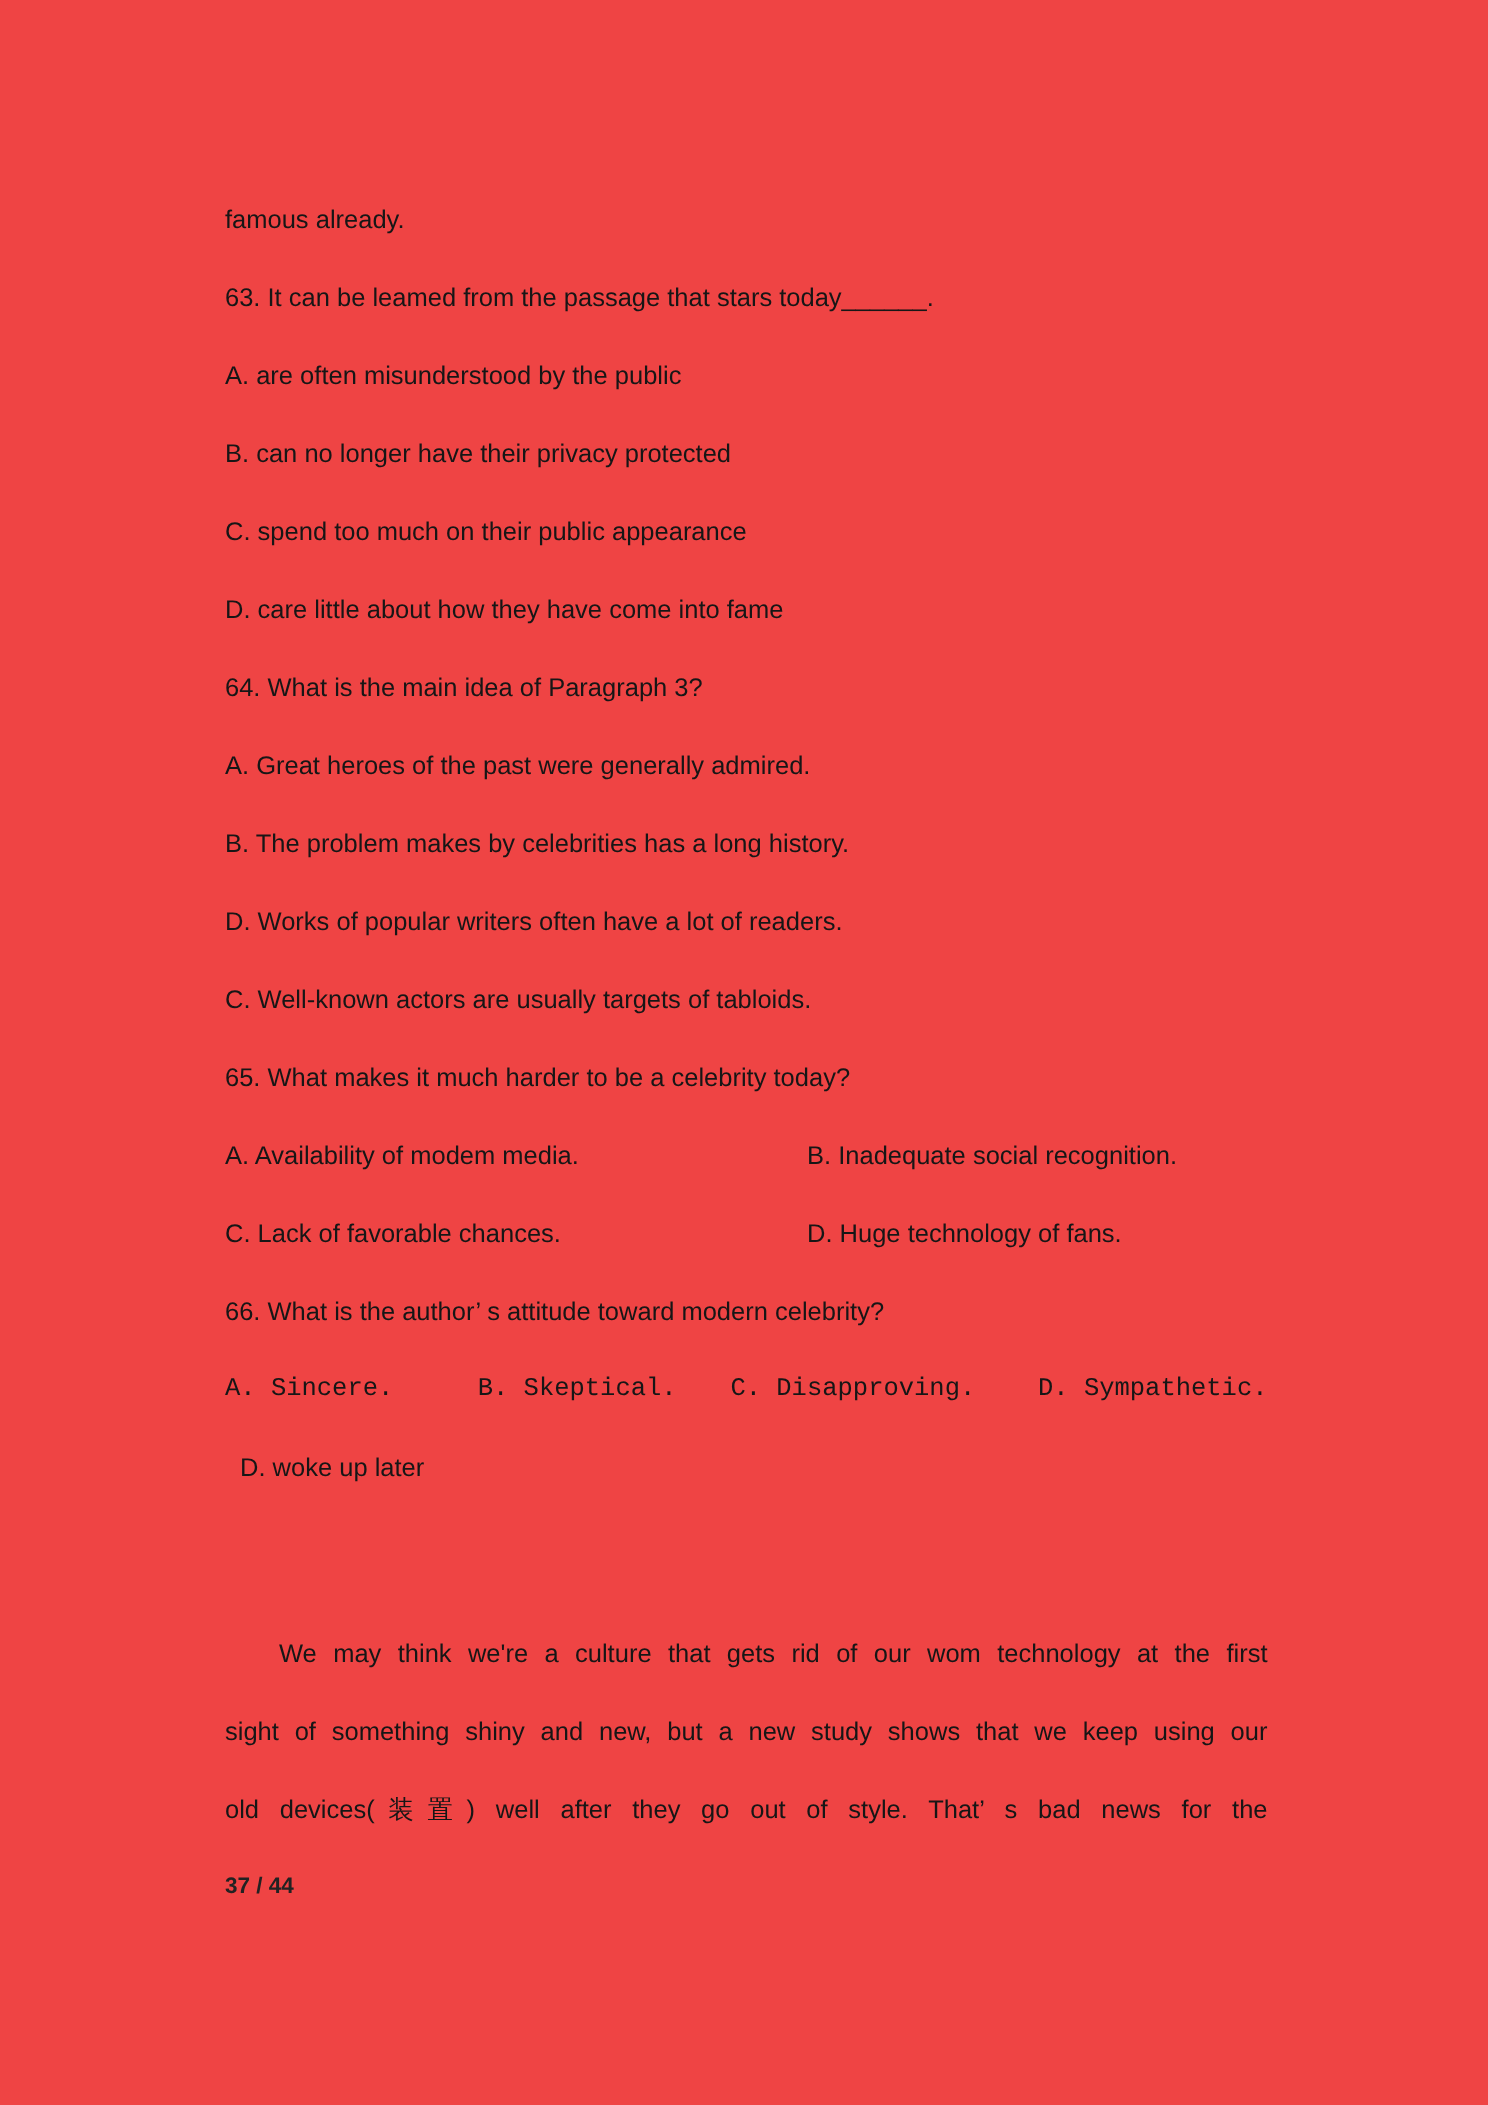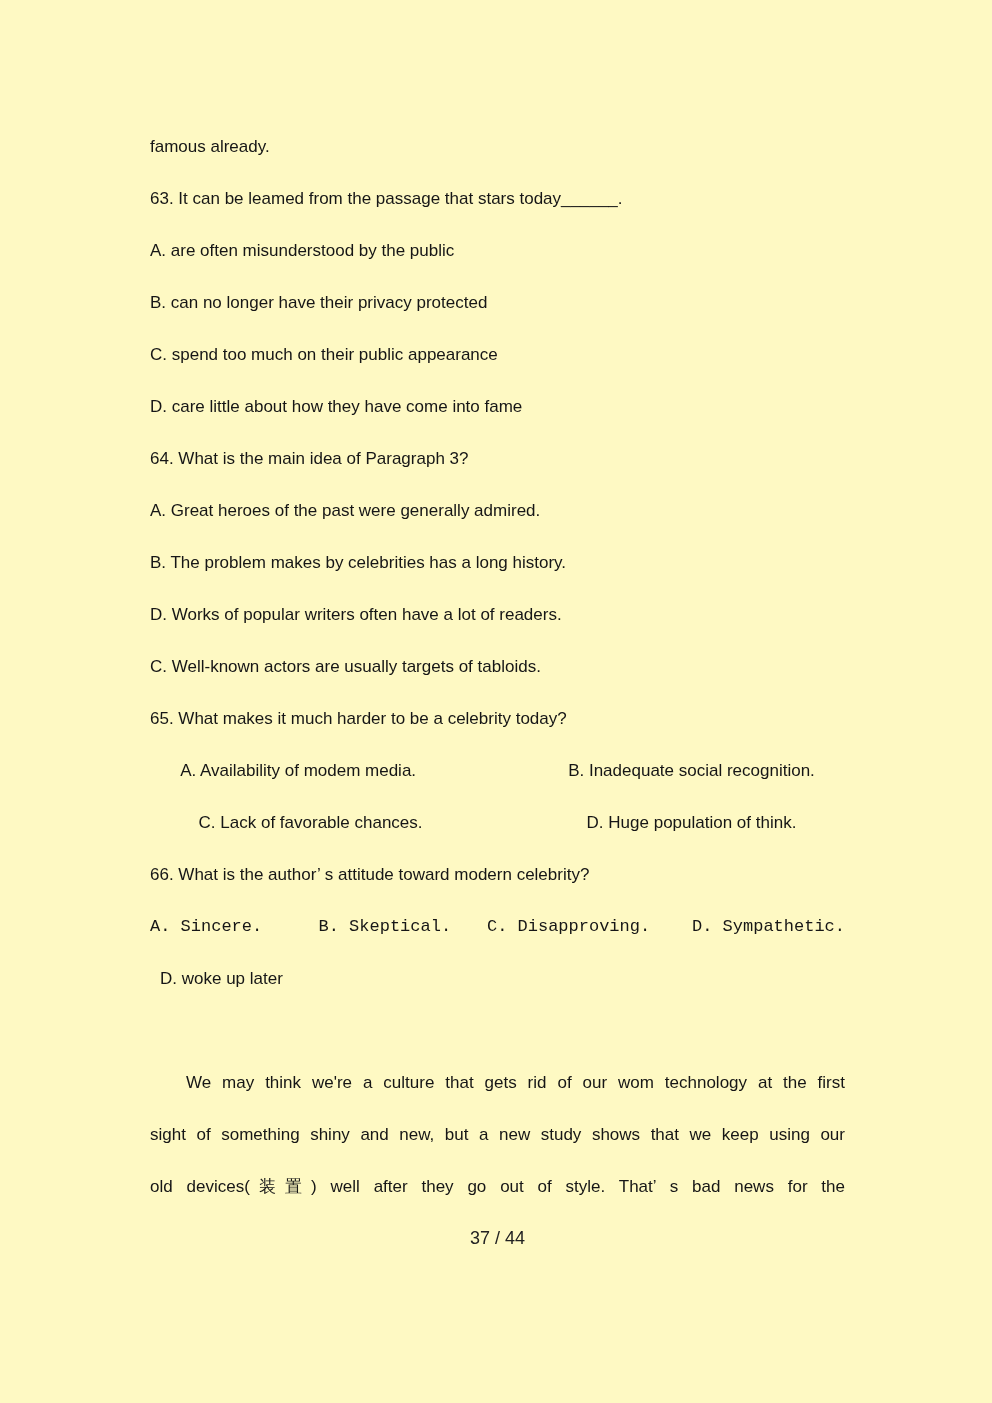--- a/index.html
+++ b/index.html
@@ -11,7 +11,7 @@
     position: relative;
     width: 992px;
     height: 1403px;
-    background: #fef9c3;
+    background: #ef4444;
     color: #161616;
     font-family: "Liberation Sans", "DejaVu Sans", sans-serif;
     font-size: 17px;

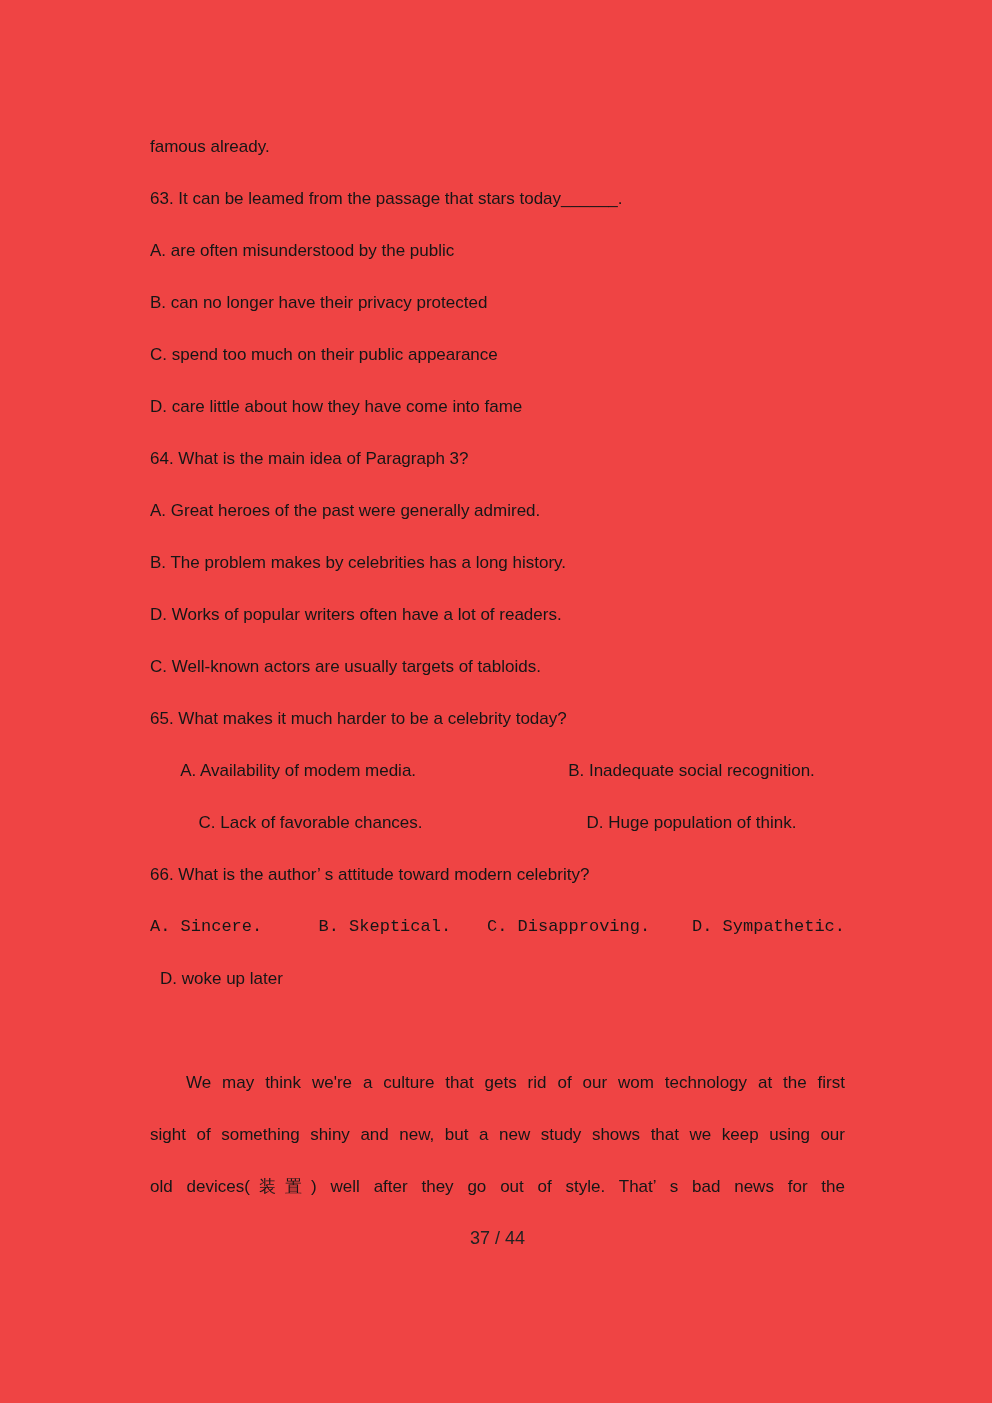--- a/index.html
+++ b/index.html
@@ -35,7 +35,6 @@
     display: flex;
     height: 52px;
     line-height: 20px;
-    justify-content: center;
   }
   .two-col .cell-left {
     width: 388px;

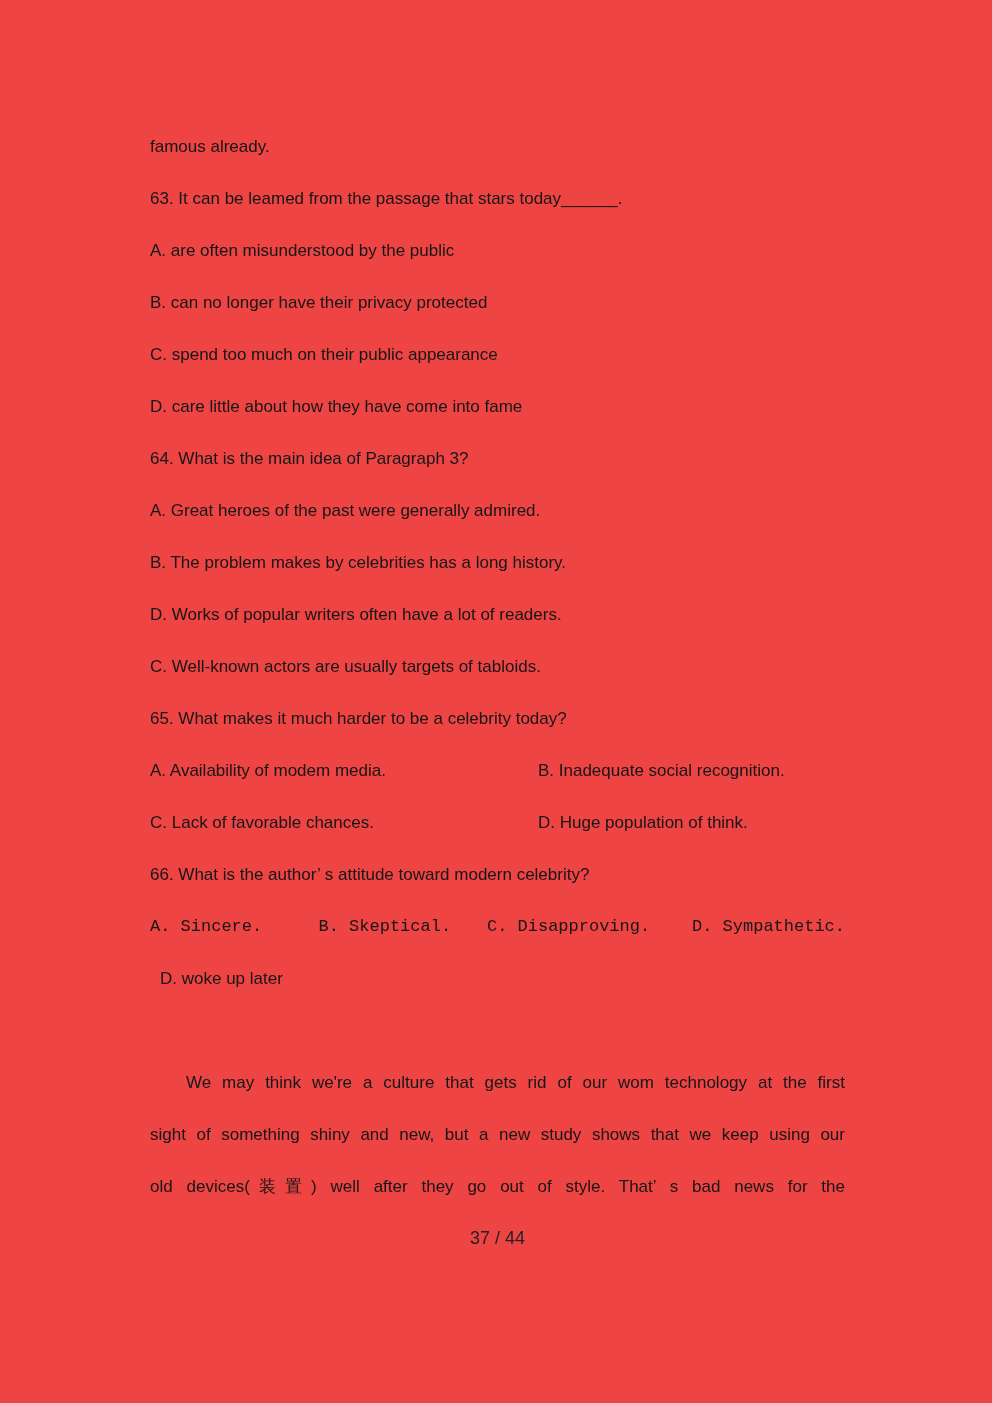--- a/index.html
+++ b/index.html
@@ -105,7 +105,7 @@
     </div>
     <div class="two-col">
       <div class="cell-left">C. Lack of favorable chances.</div>
-      <div class="cell-right">D. Huge population of think.</div>
+      <div class="cell-right">D. Huge technology of fans.</div>
     </div>
 
     <div class="line">66. What is the author’ s attitude toward modern celebrity?</div>

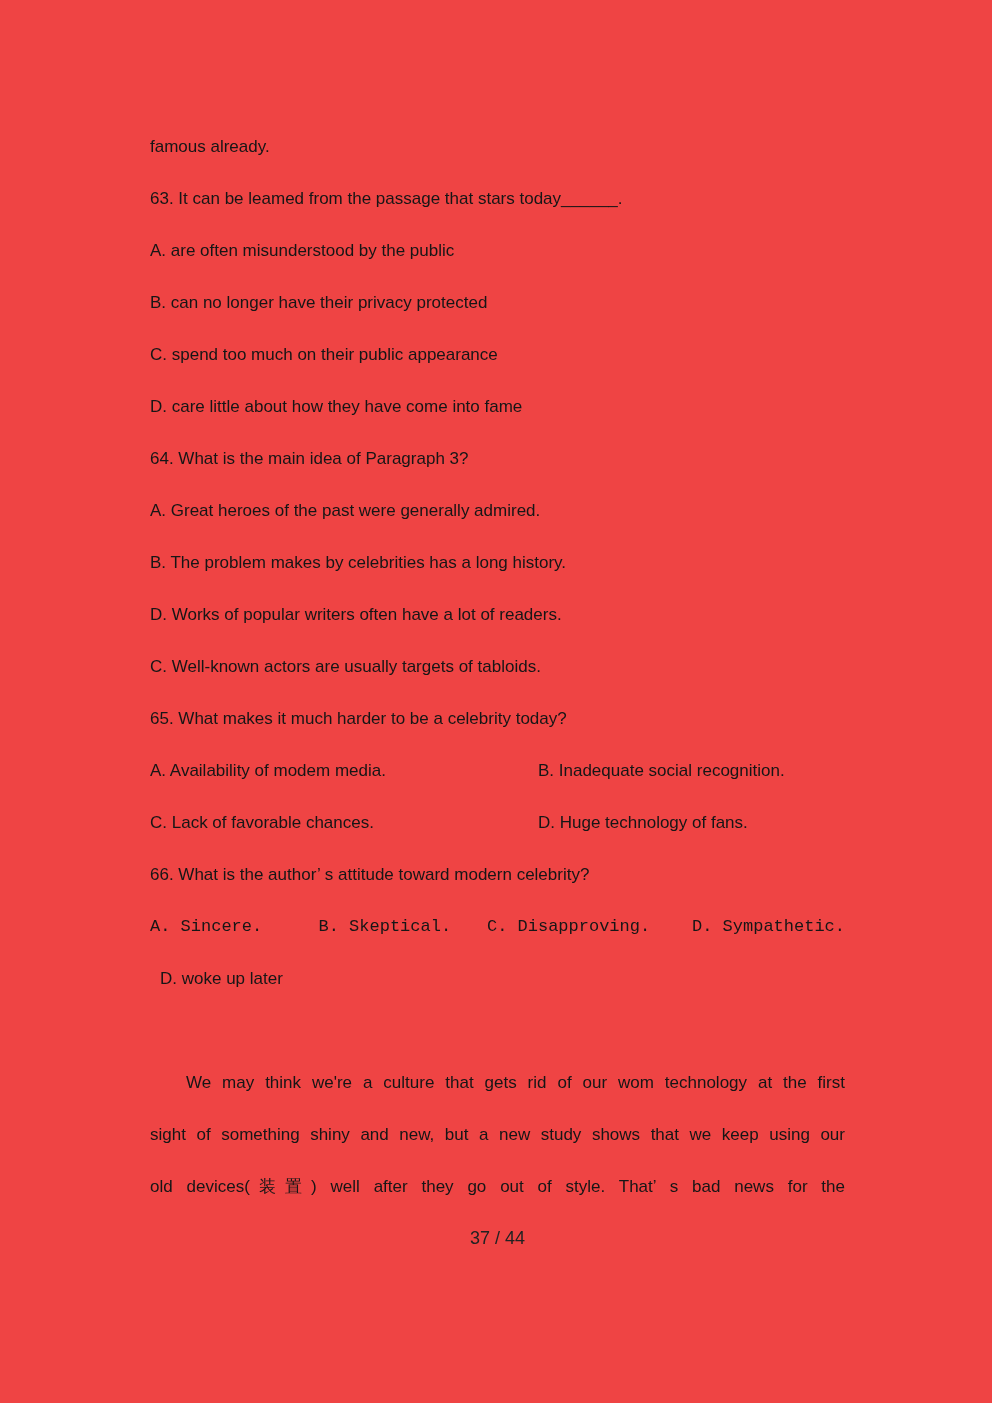--- a/index.html
+++ b/index.html
@@ -69,6 +69,7 @@
   }
   .pline.first {
     text-indent: 36px;
+    margin-top: 20px;
   }
   .page-number {
     height: 52px;

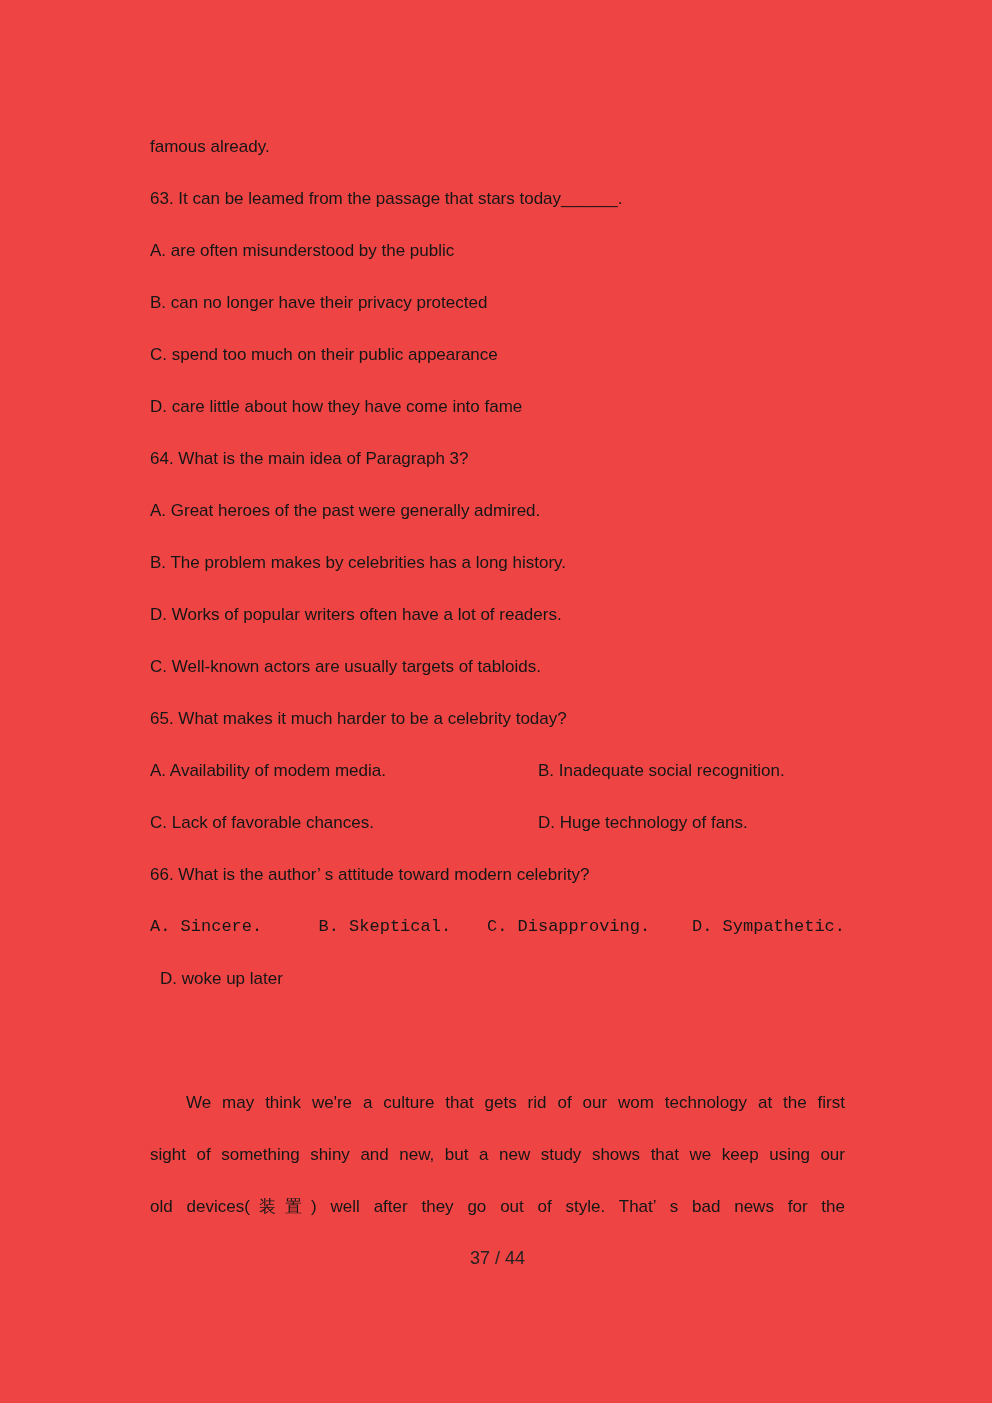--- a/index.html
+++ b/index.html
@@ -74,9 +74,10 @@
   .page-number {
     height: 52px;
     line-height: 18px;
-    text-align: center;
-    font-size: 18px;
+    text-align: left;
+    font-size: 15px;
     color: #222222;
+    font-weight: bold;
   }
 </style>
 </head>

